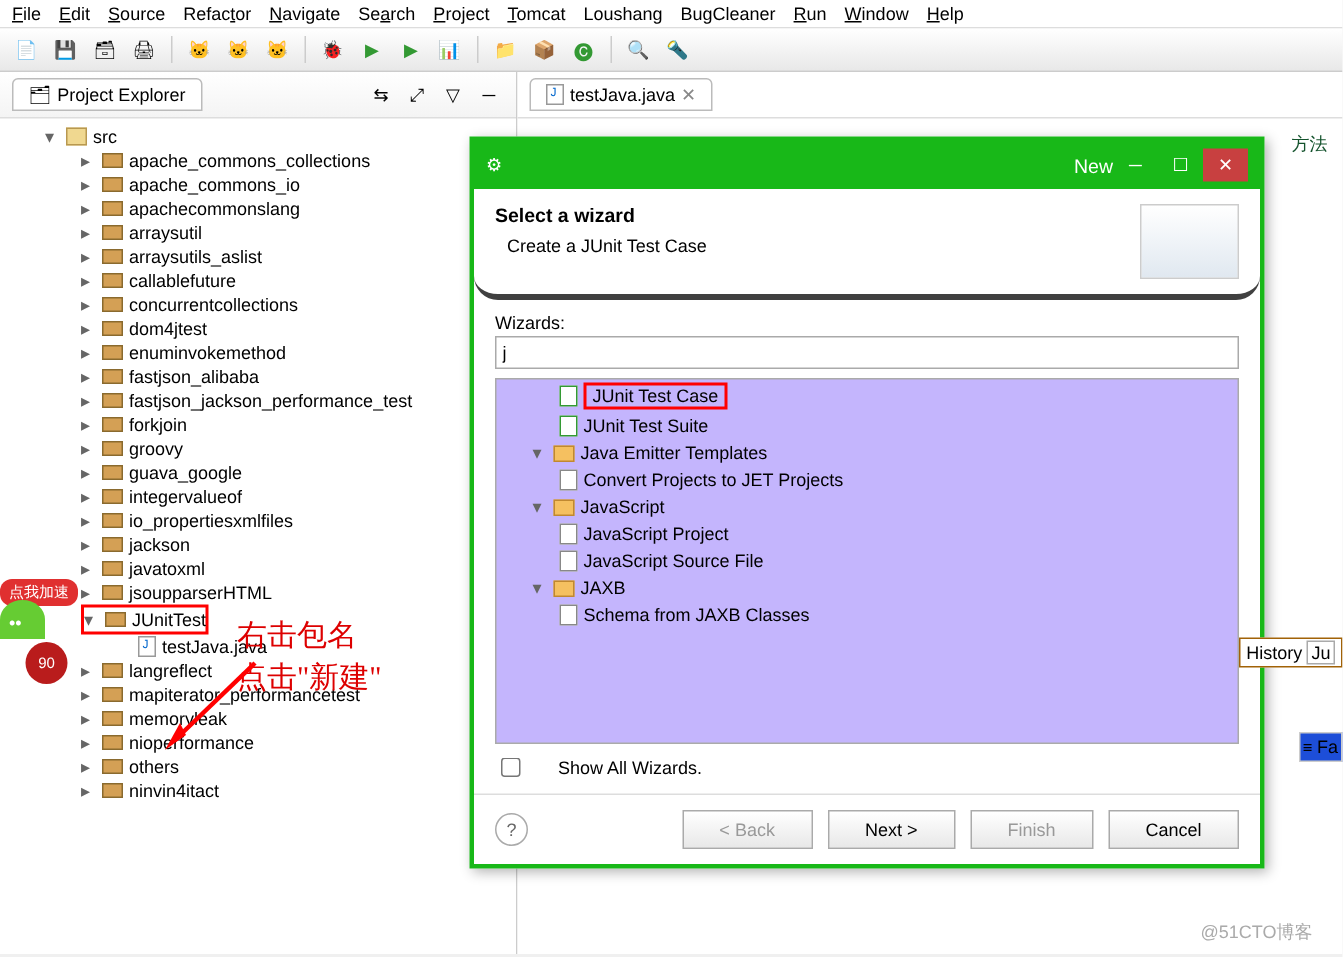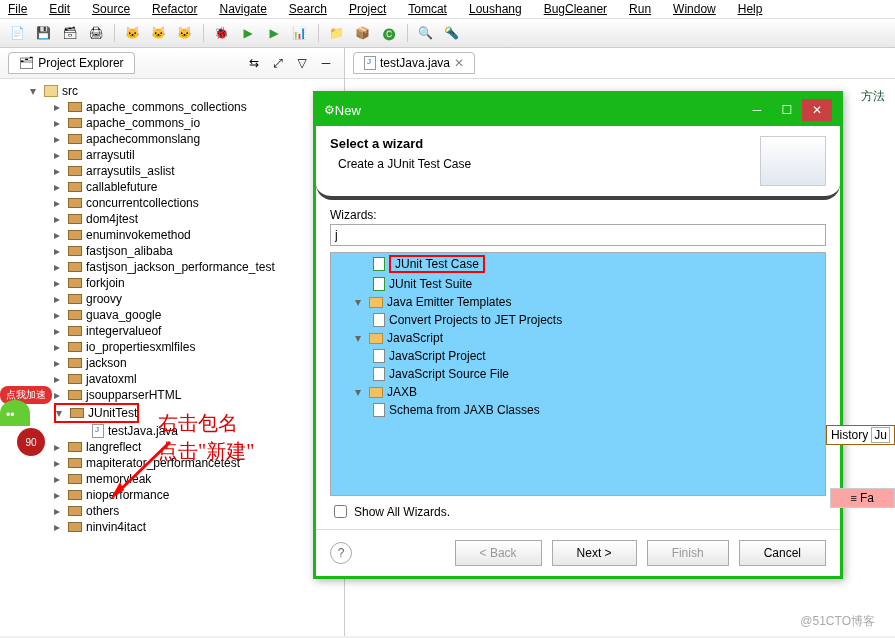--- a/index.html
+++ b/index.html
@@ -4,7 +4,7 @@
 <style>
 * { box-sizing: border-box; font-family: "Segoe UI", Tahoma, sans-serif; font-size: 12px; }
 body { margin: 0; background: #f0f0f0; width: 895px; height: 638px; overflow: hidden; position: relative; }
-.menubar { background: #fff; border-bottom: 1px solid #ddd; padding: 2px 8px; display: flex; gap: 22px; text-decoration: underline; }
+.menubar { background: #fff; border-bottom: 1px solid #ddd; padding: 2px 8px; display: flex; gap: 12px; }
 .menubar span { cursor: default; }
 .menubar span u { text-decoration: underline; }
 .toolbar { background: linear-gradient(#fff,#e8e8e8); border-bottom: 1px solid #ccc; padding: 4px 8px; display: flex; gap: 6px; align-items: center; }

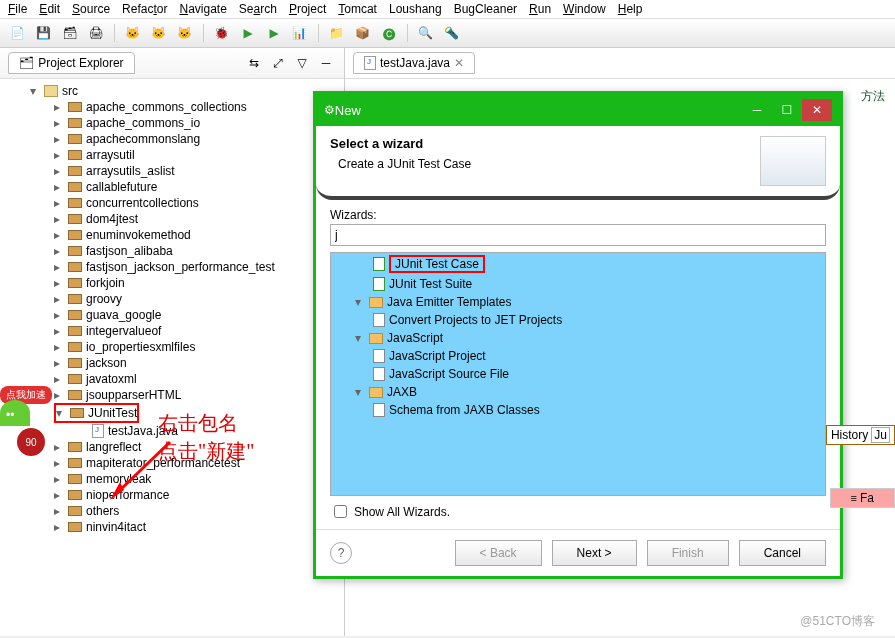--- a/index.html
+++ b/index.html
@@ -31,7 +31,7 @@
 .editor-tab .tab { border: 1px solid #bbb; border-radius: 4px 4px 0 0; padding: 3px 10px; display: inline-flex; align-items: center; gap: 4px; }
 .dialog { position: absolute; left: 313px; top: 91px; width: 530px; height: 488px; background: #fff; border: 3px solid #18b818; box-shadow: 2px 2px 8px rgba(0,0,0,0.3); display: flex; flex-direction: column; }
 .dlg-title { background: #18b818; color: #fff; padding: 5px 8px; display: flex; align-items: center; }
-.dlg-title .t { flex: 1; text-align: left; font-size: 13px; }
+.dlg-title .t { flex: 1; text-align: right; font-size: 13px; }
 .dlg-ctrl { display: flex; gap: 0; }
 .dlg-ctrl .btn { width: 30px; height: 22px; display: flex; align-items: center; justify-content: center; }
 .dlg-ctrl .close { background: #c84040; color: #fff; }

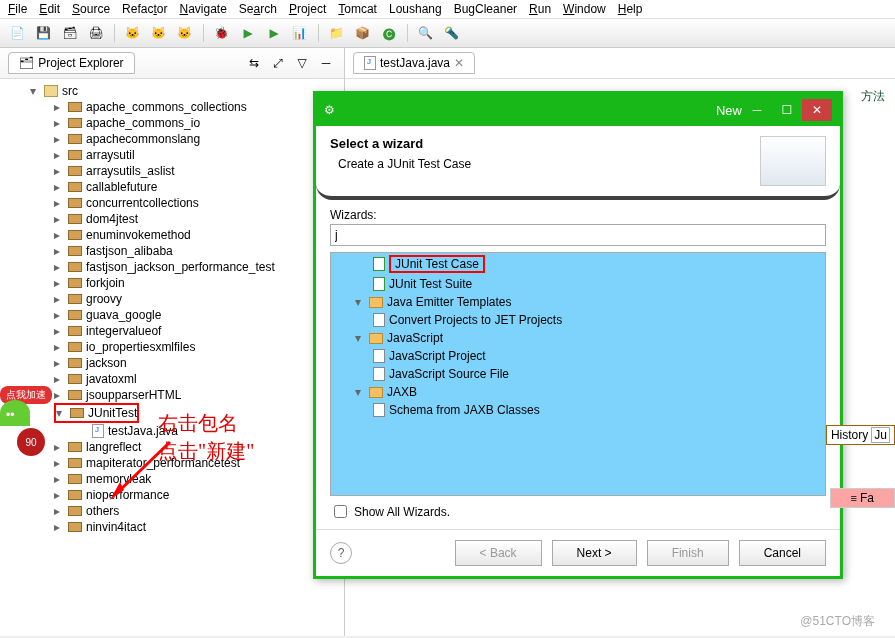--- a/index.html
+++ b/index.html
@@ -43,7 +43,7 @@
 .dlg-body { flex: 1; padding: 8px 14px; display: flex; flex-direction: column; }
 .dlg-body label { display: block; margin-bottom: 2px; }
 .filter-input { width: 100%; padding: 3px 4px; border: 1px solid #aaa; font-size: 12px; }
-.wizard-list { flex: 1; border: 1px solid #aaa; margin-top: 6px; overflow: auto; background: #7dd3fc; }
+.wizard-list { flex: 1; border: 1px solid #aaa; margin-top: 6px; overflow: auto; background: #c4b5fd; }
 .wiz-item { display: flex; align-items: center; padding: 2px 4px; gap: 4px; }
 .wiz-item.l1 { padding-left: 24px; }
 .wiz-item.l2 { padding-left: 42px; }

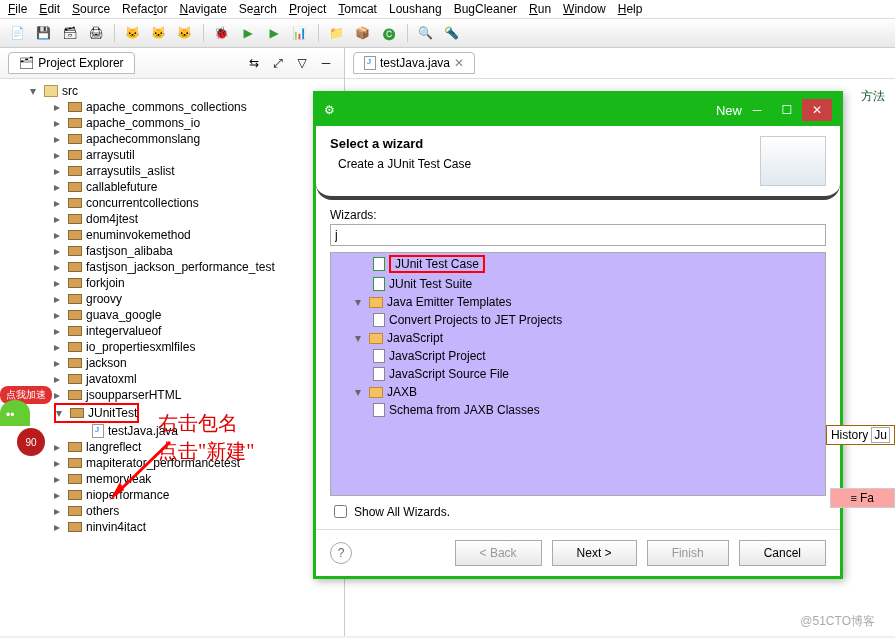--- a/index.html
+++ b/index.html
@@ -368,7 +368,7 @@
 </div>
 
 <div style="position:absolute; right:0; top:425px; background:#fff; border:1px solid #a16207; padding:2px 4px; font-size:11px"><span>History</span> <span style="background:#fff;border:1px solid #aaa;padding:0 2px">Ju</span></div>
-<div style="position:absolute; right:0; top:488px; background:#fca5a5; border:1px solid #ccc; padding:2px 20px; font-size:11px">≡ <span>Fa</span></div>
+<div style="position:absolute; right:0; top:488px; background:#1d4ed8; border:1px solid #ccc; padding:2px 2px; font-size:11px">≡ <span>Fa</span></div>
 
 <div class="watermark">@51CTO博客</div>
 

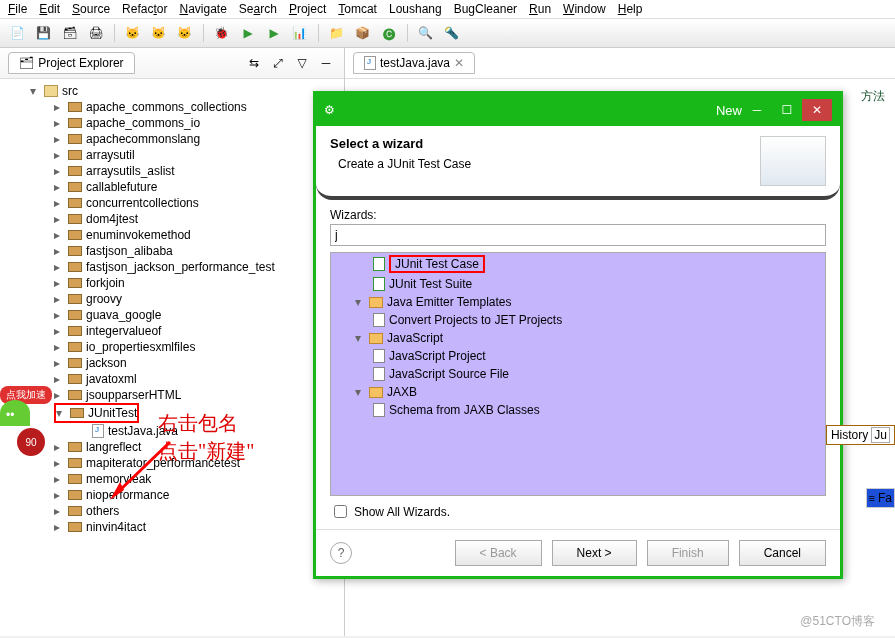--- a/index.html
+++ b/index.html
@@ -49,7 +49,7 @@
 .wiz-item.l2 { padding-left: 42px; }
 .folder-icon { width: 14px; height: 11px; background: #f5c060; border: 1px solid #c08830; display: inline-block; }
 .file-icon { width: 12px; height: 14px; background: #fff; border: 1px solid #888; display: inline-block; }
-.showall { margin-top: 6px; display: flex; align-items: center; gap: 4px; }
+.showall { margin-top: 6px; display: flex; align-items: center; gap: 22px; }
 .dlg-footer { border-top: 1px solid #ddd; padding: 10px 14px; display: flex; align-items: center; gap: 10px; }
 .dlg-footer .help { width: 22px; height: 22px; border: 1px solid #aaa; border-radius: 50%; display: flex; align-items: center; justify-content: center; color: #666; }
 .dlg-footer .spacer { flex: 1; }

